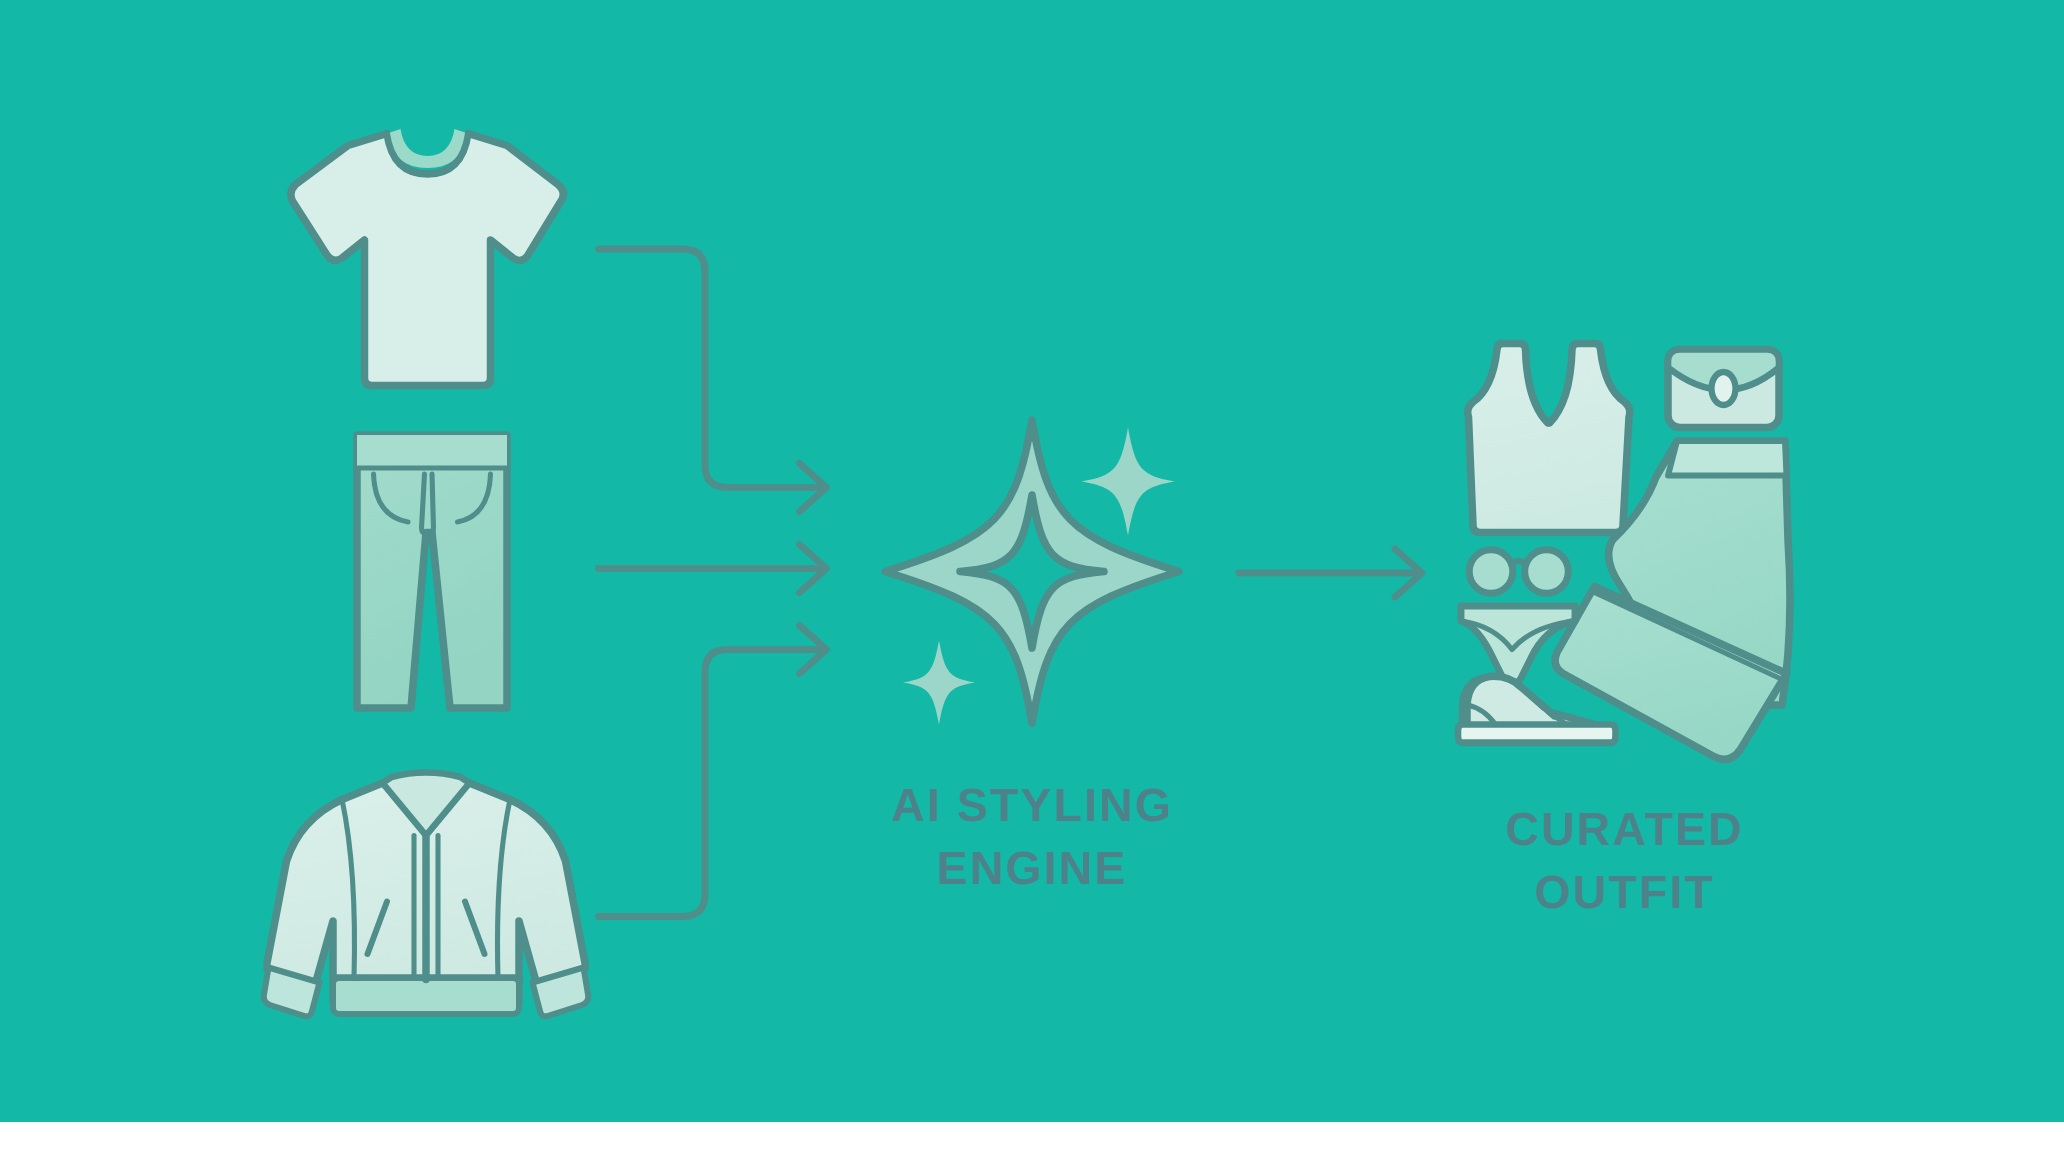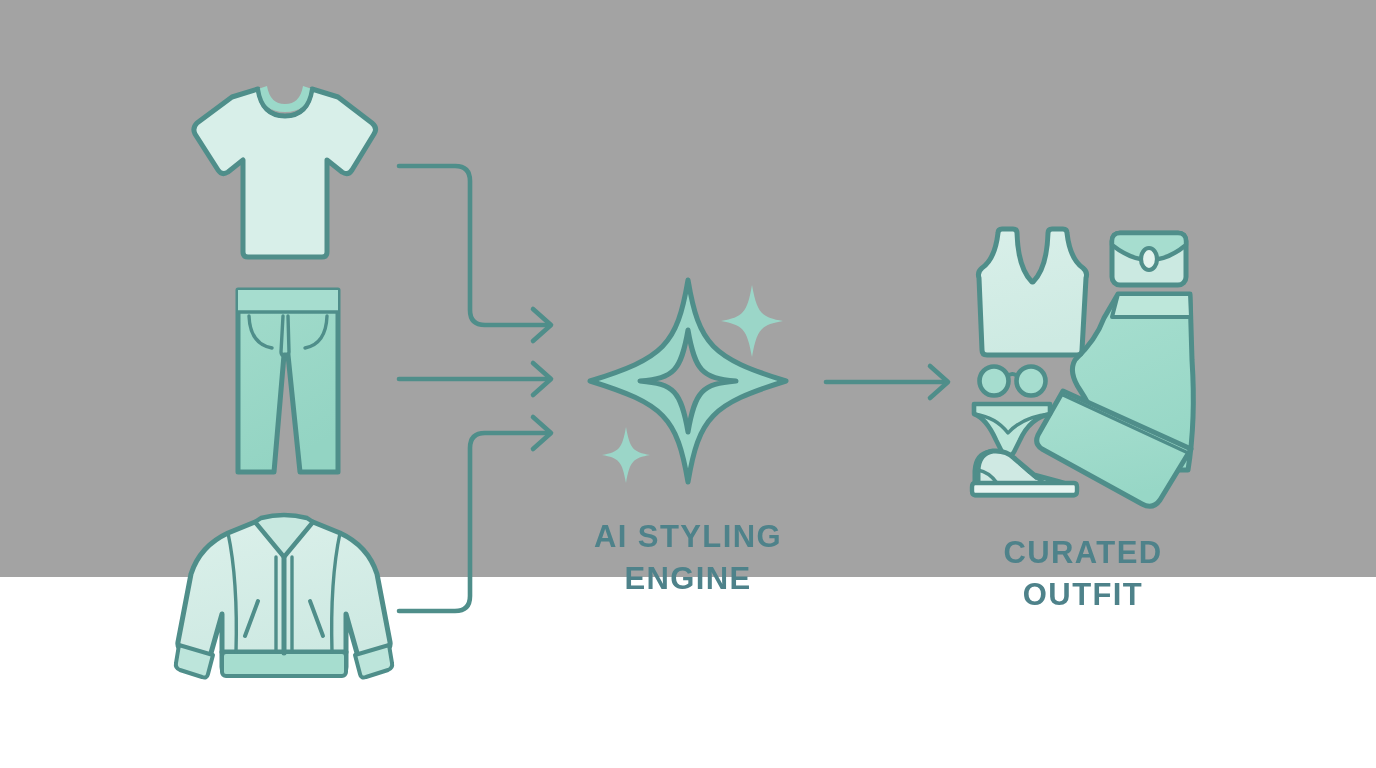--- a/index.html
+++ b/index.html
@@ -17,8 +17,8 @@
   #canvas {
     position: relative;
     width: 1376px;
-    height: 577px;
-    background: #a3a3a3;
+    height: 748px;
+    background: #14b8a6;
   }
   #scene {
     position: absolute;

